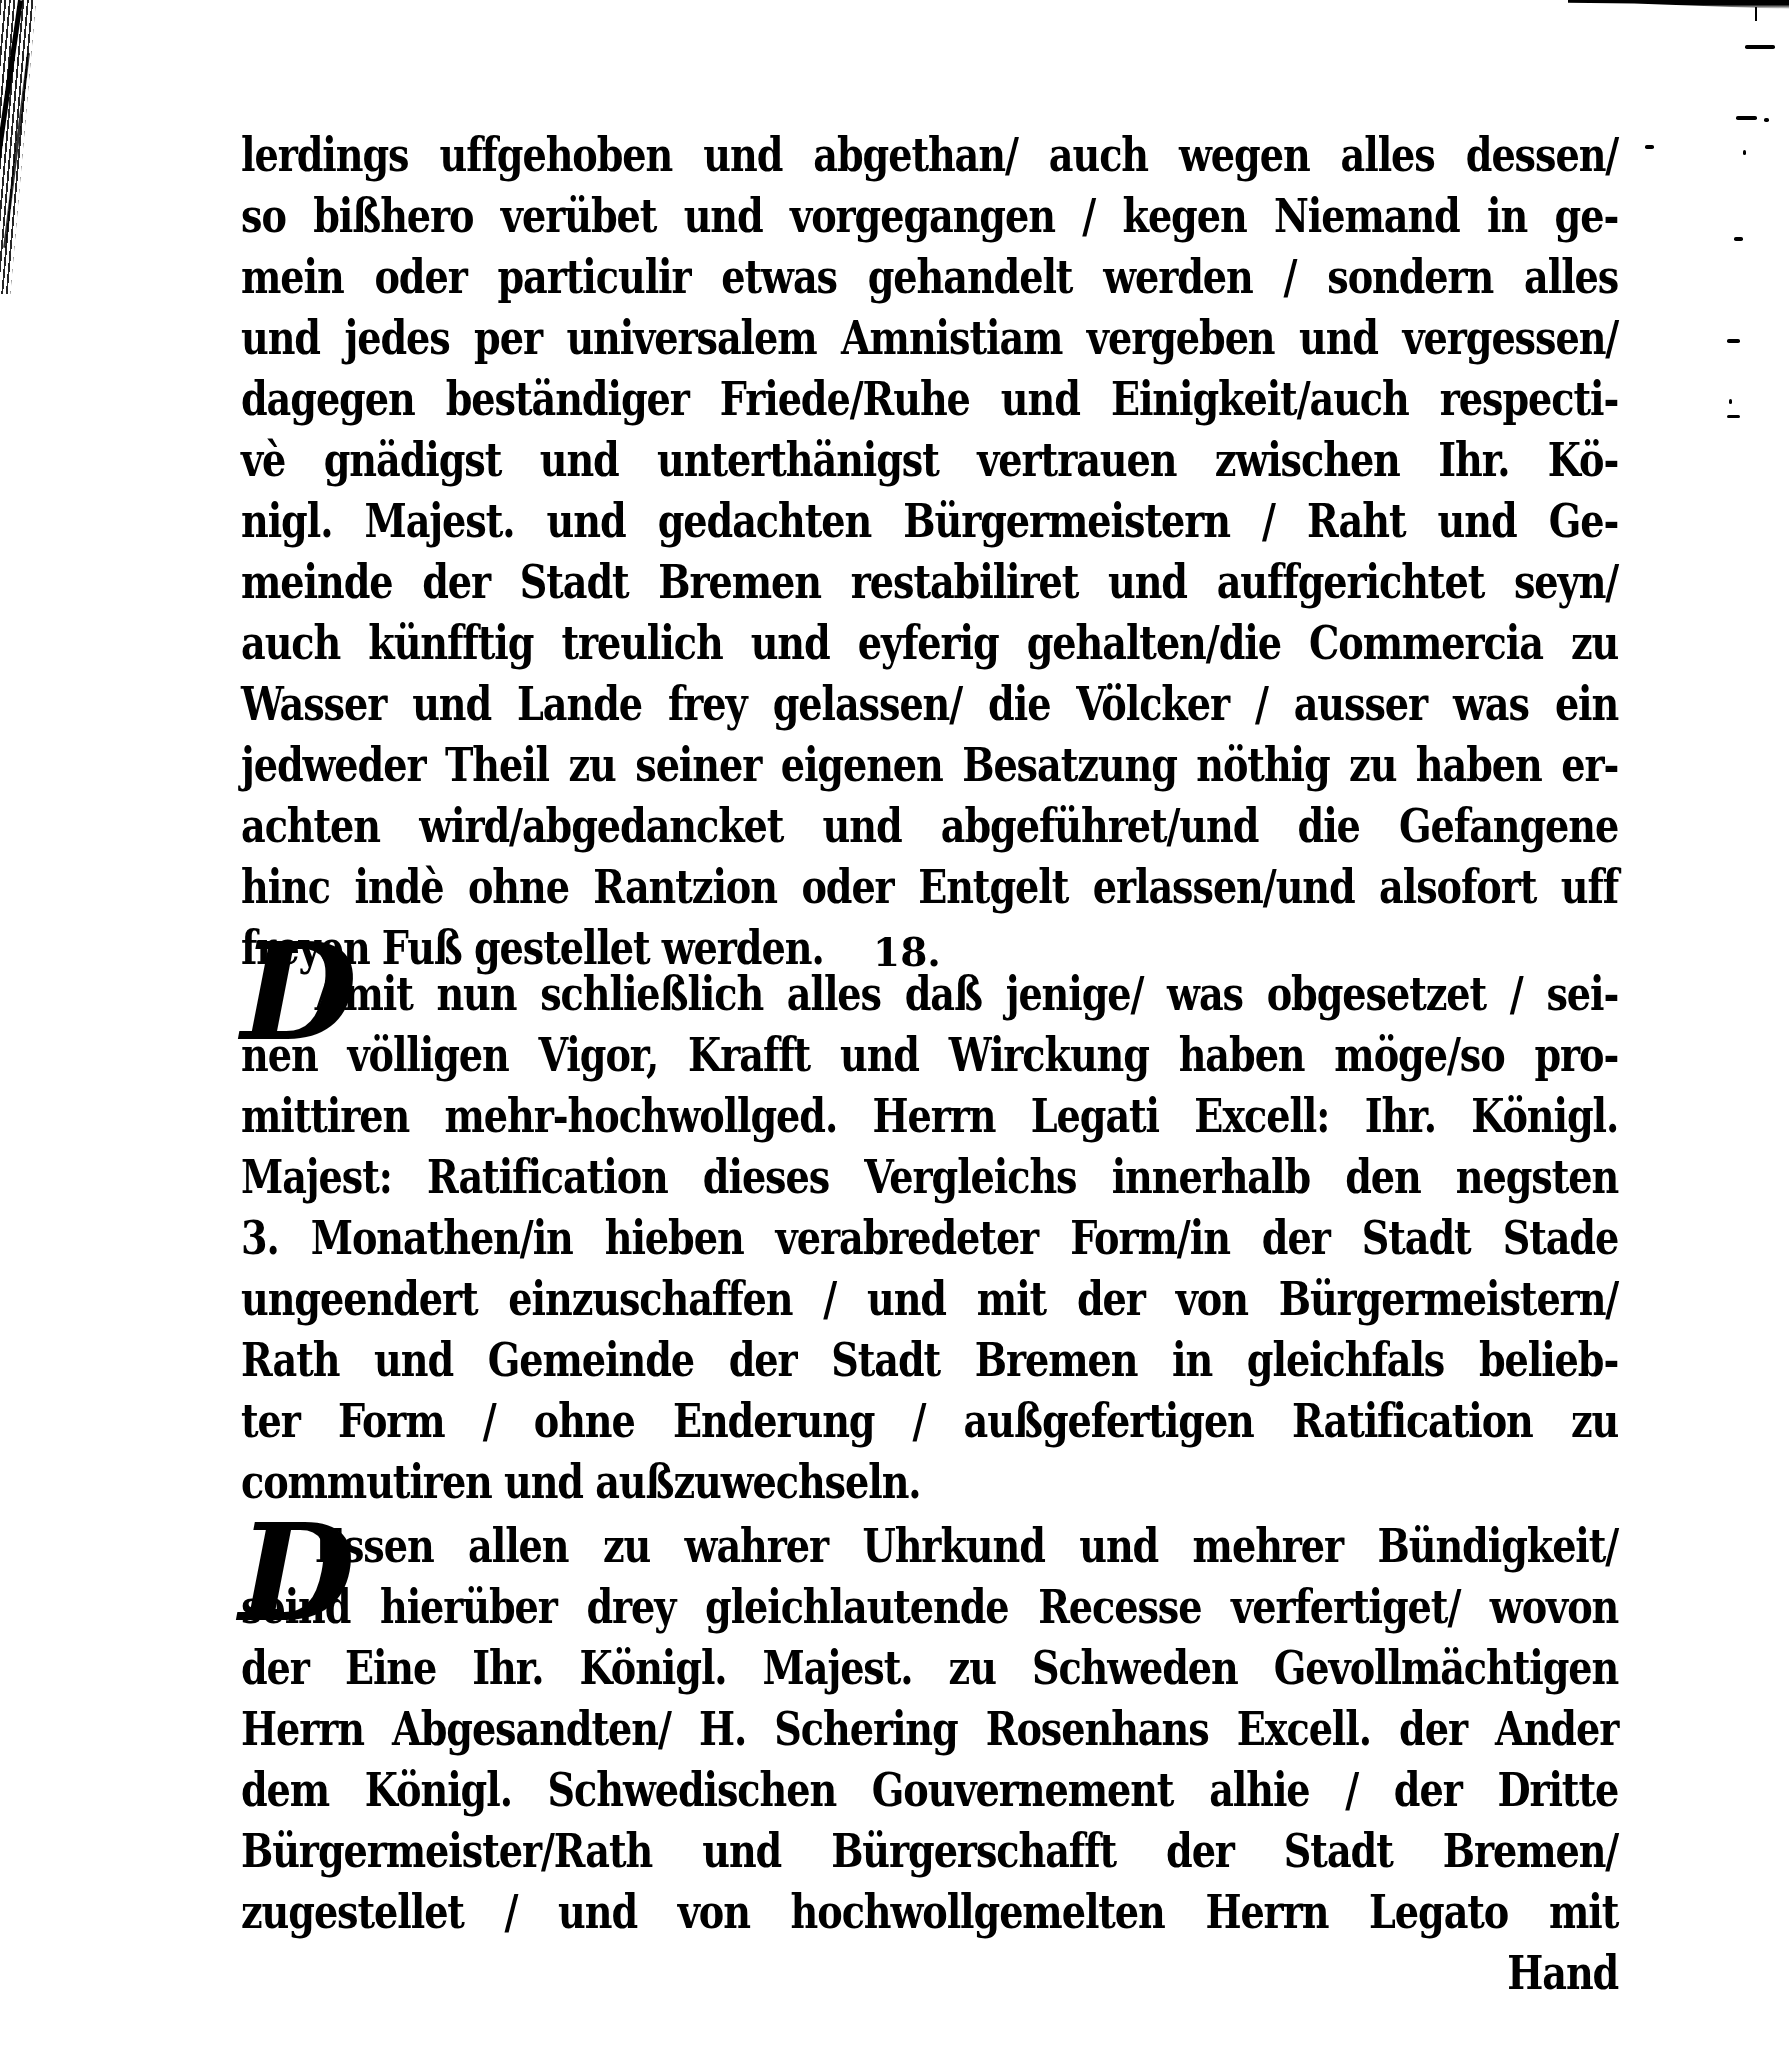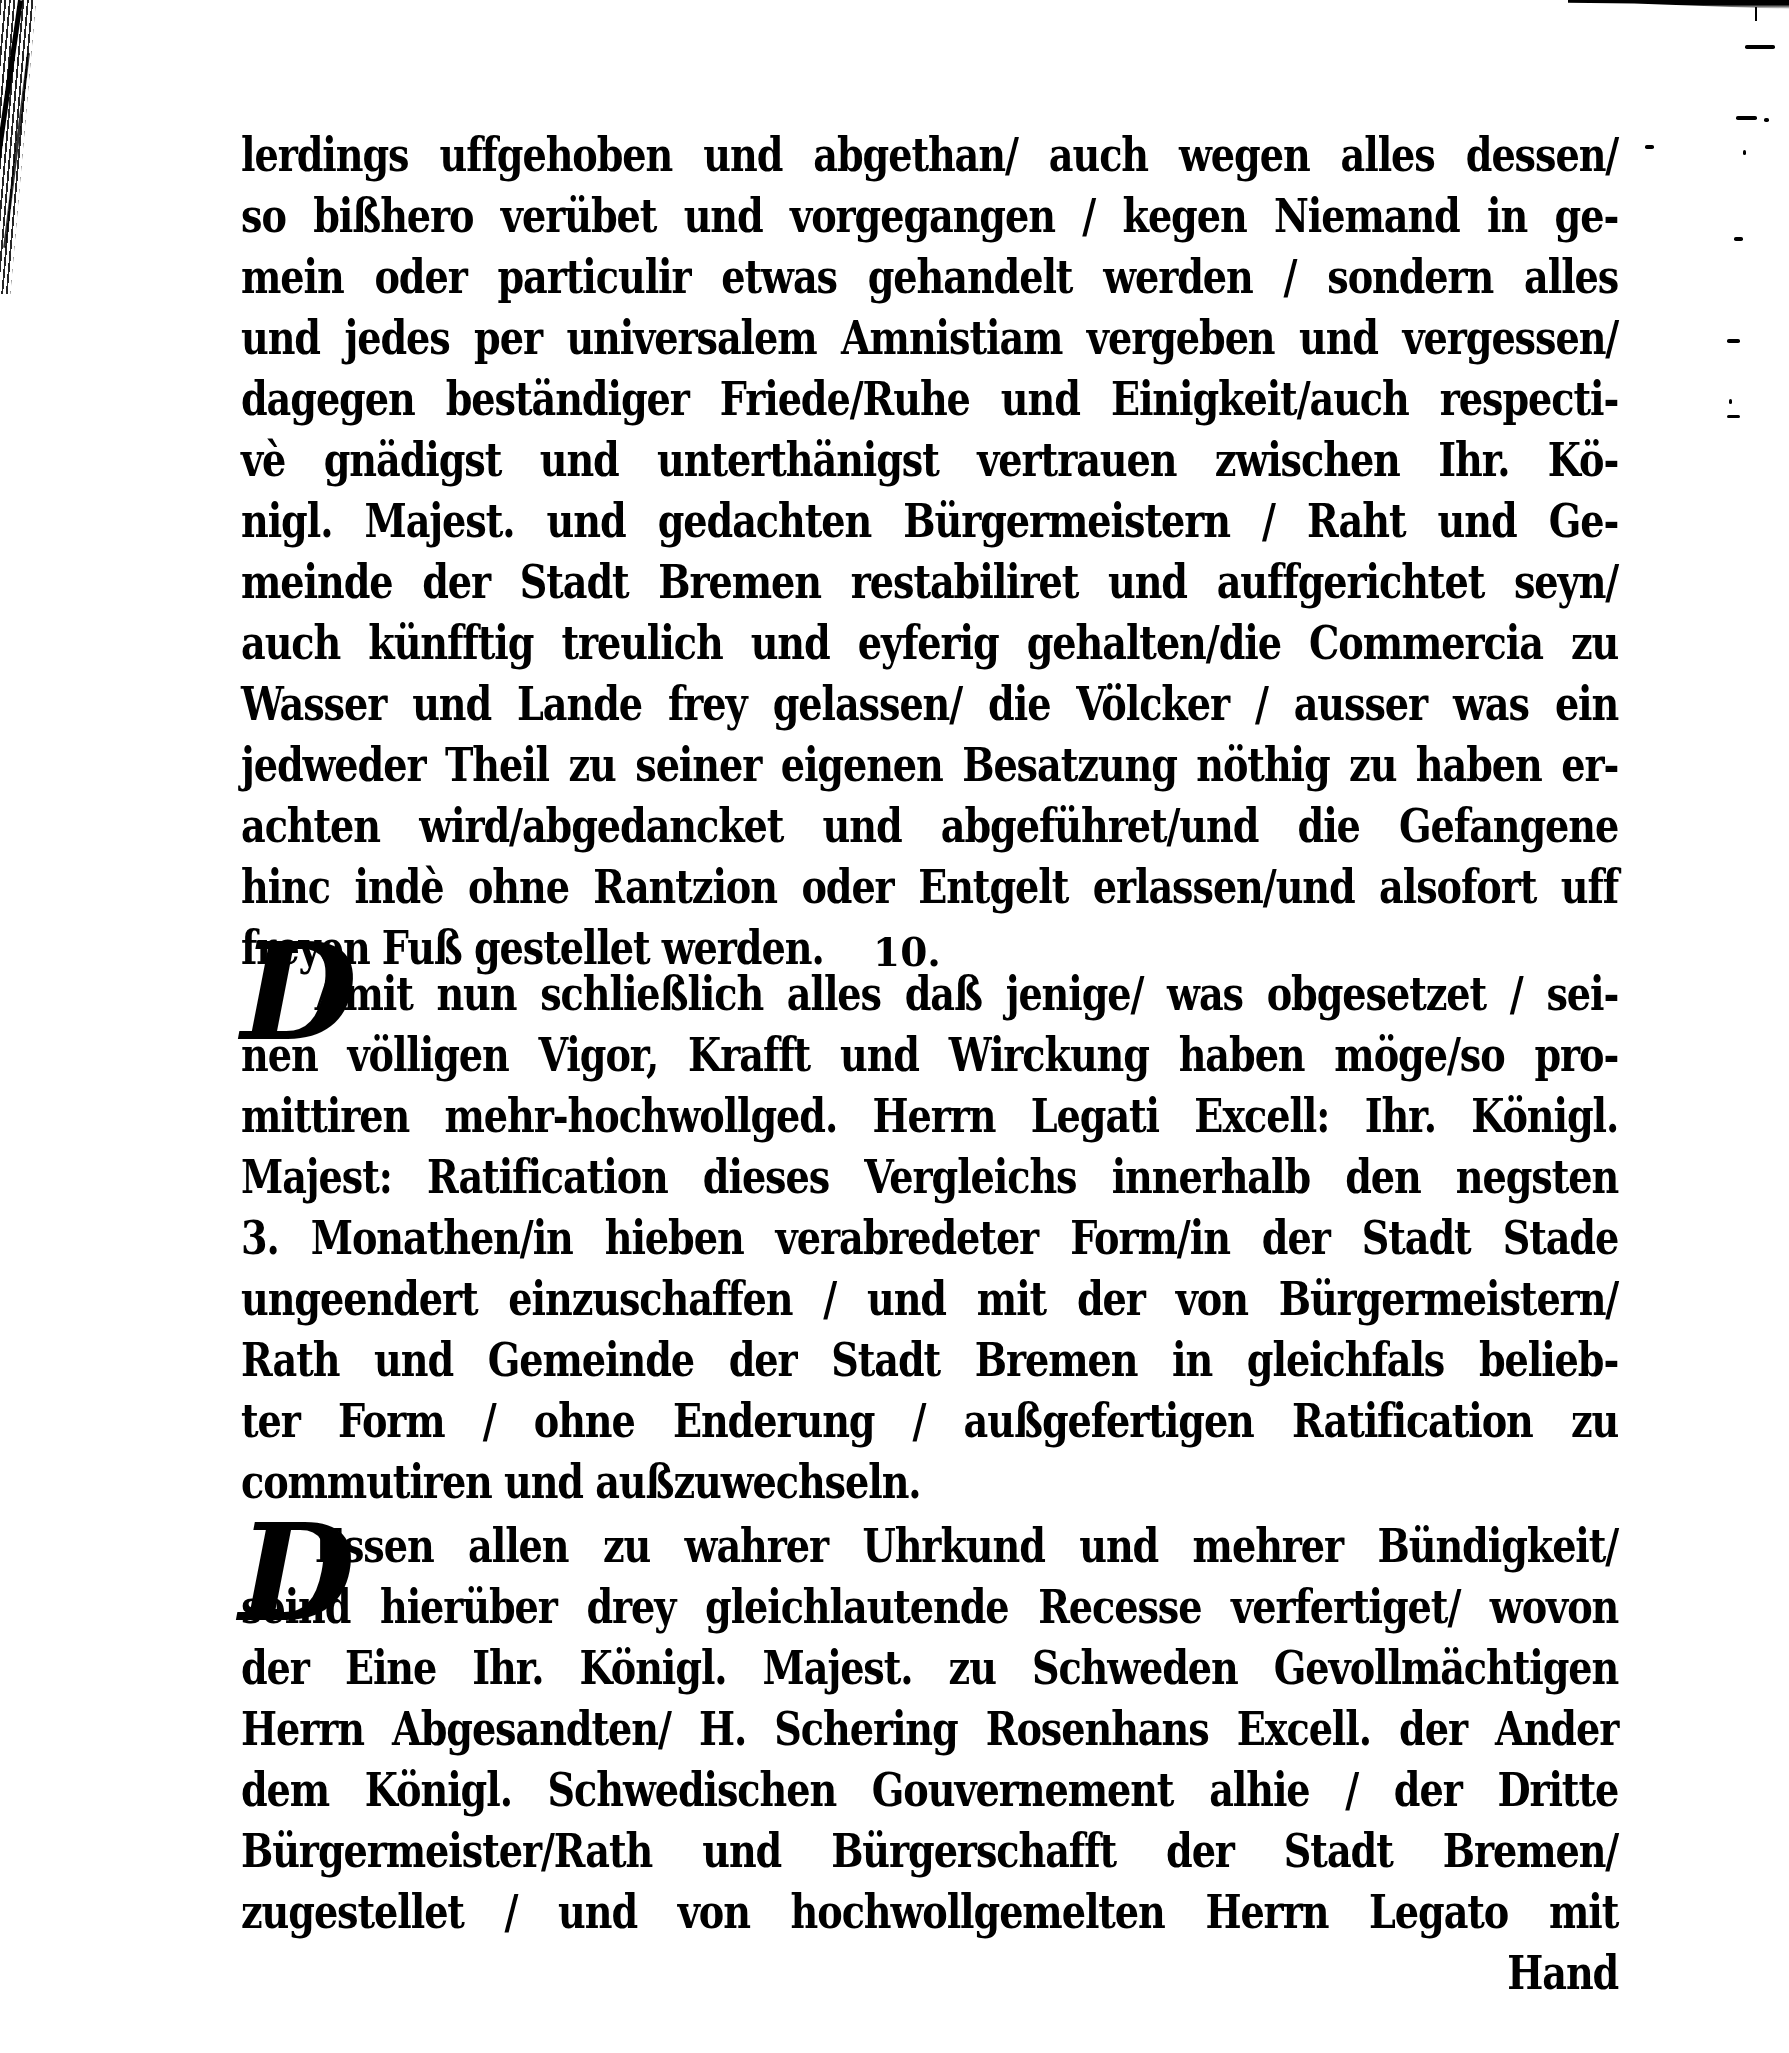--- a/index.html
+++ b/index.html
@@ -150,7 +150,7 @@
     <span class="line last">freyen Fuß gestellet werden.</span>
   </div>
 
-  <div class="section-number">10.</div>
+  <div class="section-number">18.</div>
 
   <div class="initial first">D</div>
   <div class="para2">

